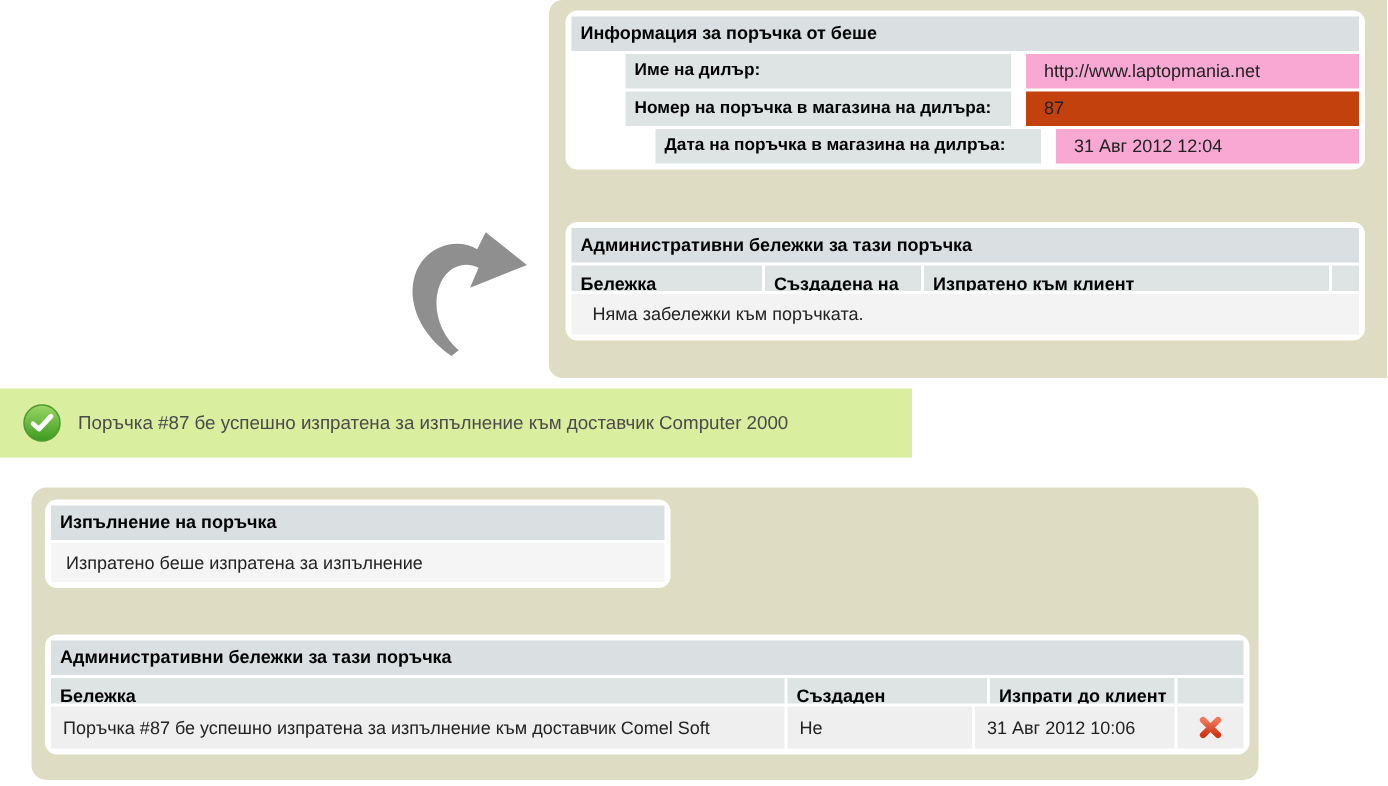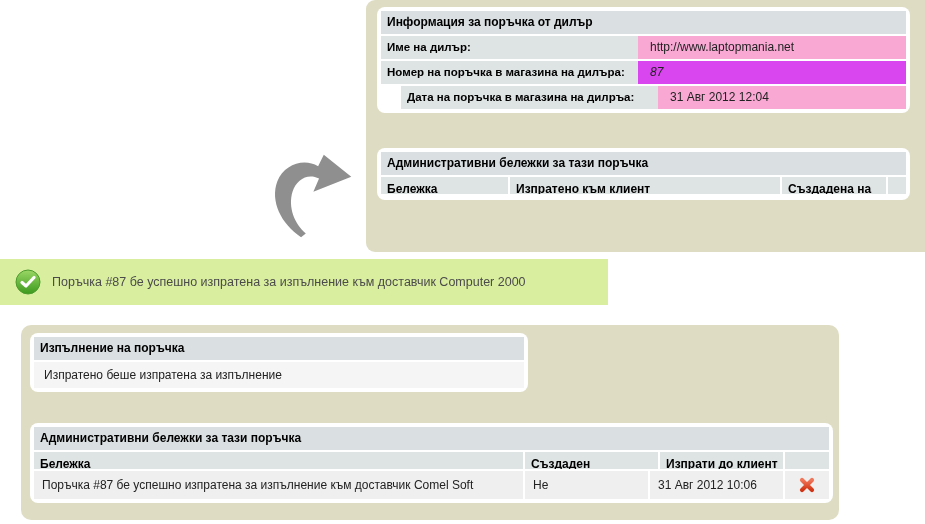--- a/index.html
+++ b/index.html
@@ -81,7 +81,7 @@
   <div class="beige top-container">
 
     <div class="panel p-info">
-      <div class="section-header">Информация за поръчка от дилър</div>
+      <div class="section-header">Информация за поръчка от беше</div>
       <div class="info-row">
         <div class="info-label">Име на дилър:</div>
         <div class="info-value row-light">http://www.laptopmania.net</div>

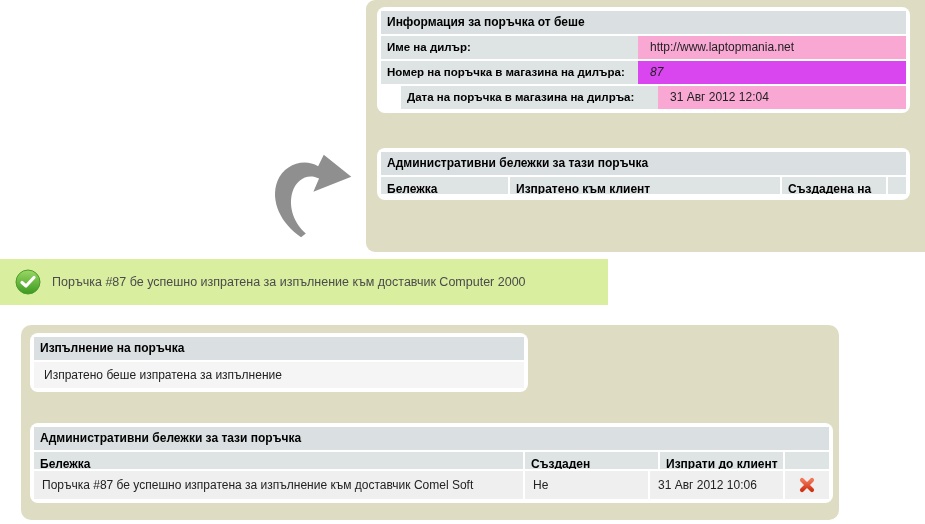--- a/index.html
+++ b/index.html
@@ -21,7 +21,7 @@
     height:23px;line-height:23px;background:#dae0e2;font-weight:bold;color:#000;
     padding:0 6px;margin-bottom:2px;white-space:nowrap;overflow:hidden;
   }
-  .info-row{display:flex;gap:0;margin-bottom:2px;height:23px;line-height:23px;}
+  .info-row{display:flex;gap:10px;margin-bottom:2px;height:23px;line-height:23px;margin-left:36px;}
   .info-row:last-child{margin-bottom:0;padding-left:20px;}
   .info-label{
     width:257px;flex:0 0 257px;background:#dee3e4;font-weight:bold;color:#000;

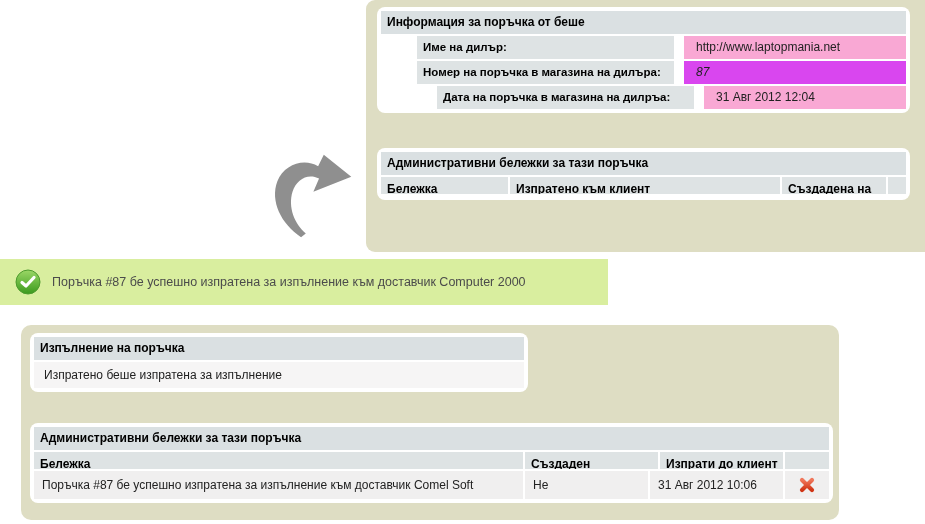--- a/index.html
+++ b/index.html
@@ -29,7 +29,7 @@
   }
   .info-value{flex:1;padding:0 12px;color:#222;white-space:nowrap;overflow:hidden;}
   .row-light{background:#f9a8d4;}
-  .row-dark{background:#d946ef;font-style:italic;}
+  .row-dark{background:#c2410c;}
   .col-row{display:flex;gap:2px;margin-bottom:2px;height:17px;line-height:24px;}
   .col{background:#dee3e4;font-weight:bold;color:#000;padding:0 6px;box-sizing:border-box;white-space:nowrap;overflow:hidden;}
   .data-row{background:#f4f3f3;height:27px;line-height:27px;color:#222;white-space:nowrap;overflow:hidden;}

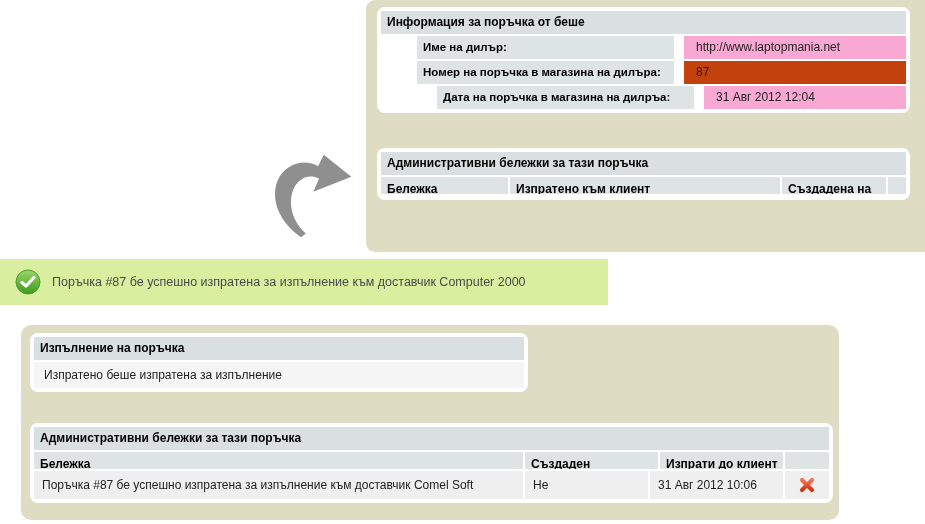--- a/index.html
+++ b/index.html
@@ -100,8 +100,8 @@
       <div class="section-header">Административни бележки за тази поръчка</div>
       <div class="col-row">
         <div class="col tc1">Бележка</div>
+        <div class="col tc3">Създадена на</div>
         <div class="col tc2">Изпратено към клиент</div>
-        <div class="col tc3">Създадена на</div>
         <div class="col tc4"></div>
       </div>
     </div>

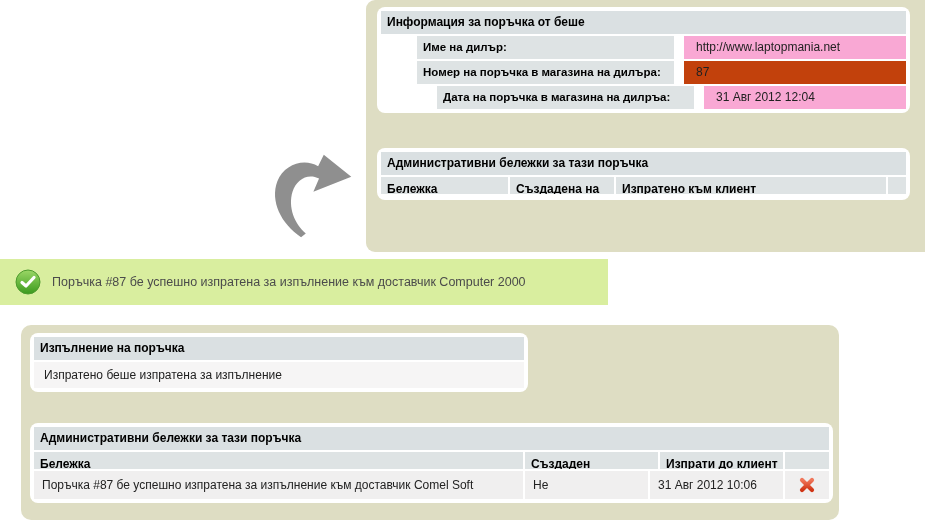--- a/index.html
+++ b/index.html
@@ -104,6 +104,7 @@
         <div class="col tc2">Изпратено към клиент</div>
         <div class="col tc4"></div>
       </div>
+      <div class="data-row pad14">Няма забележки към поръчката.</div>
     </div>
   </div>
 

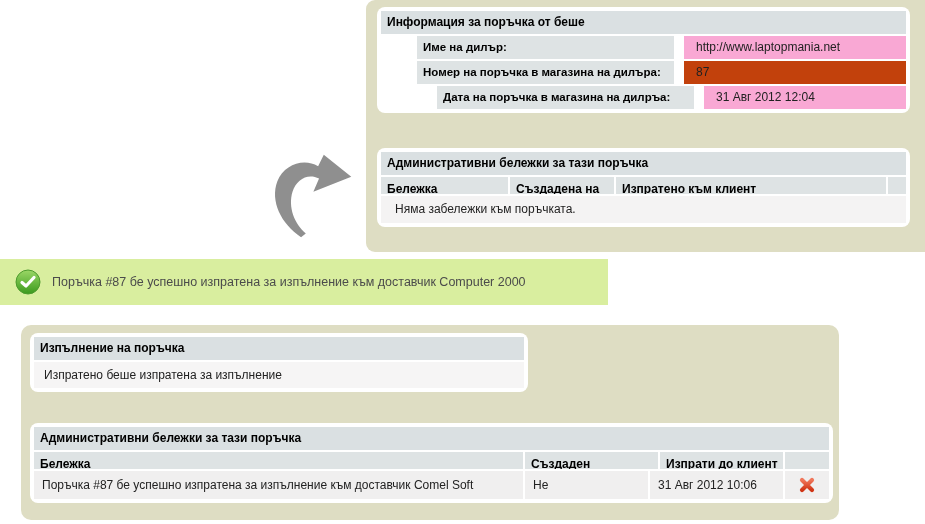--- a/index.html
+++ b/index.html
@@ -14,7 +14,7 @@
   .panel{position:absolute;background:#fff;border-radius:8px;padding:4px;box-sizing:border-box;}
   .p-info{left:11px;top:7px;width:533px;}
   .p-notes-top{left:11px;top:148px;width:533px;}
-  .p-fulfill{left:9px;top:8px;width:498px;}
+  .p-fulfill{left:9px;top:8px;width:417px;}
   .p-notes-bottom{left:9px;top:98px;width:803px;}
   
   .section-header{

